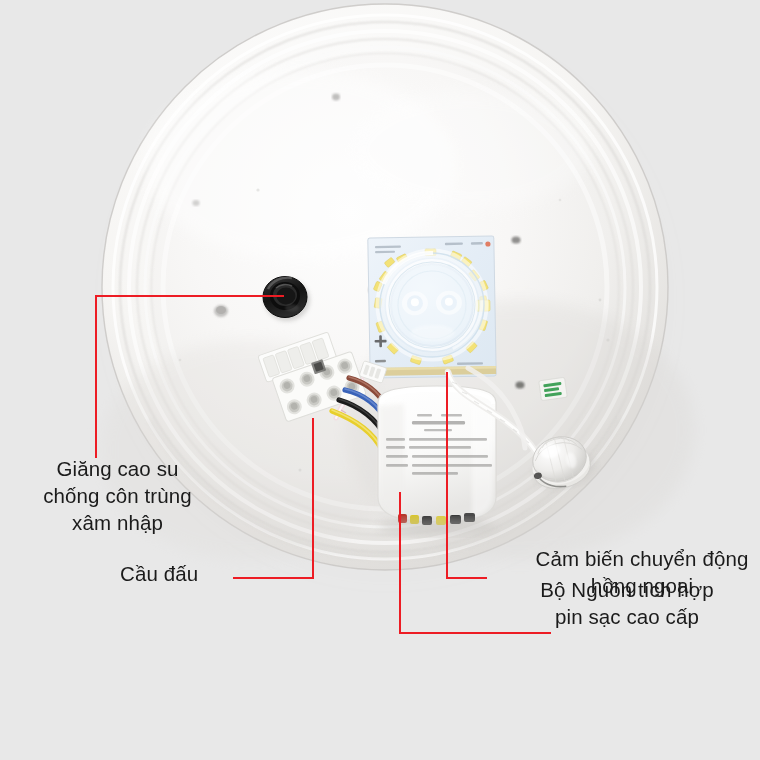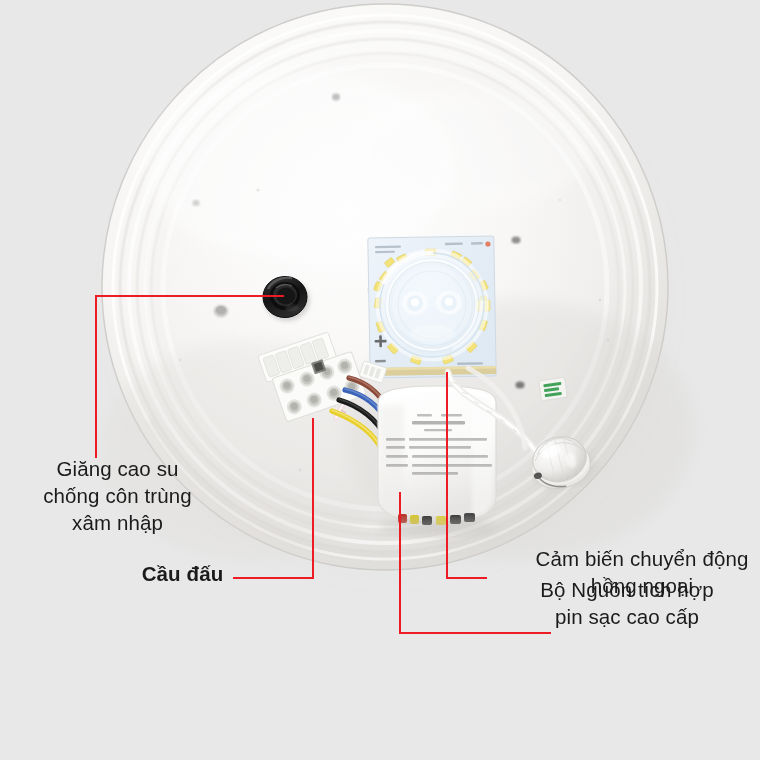--- a/index.html
+++ b/index.html
@@ -23,7 +23,7 @@
     letter-spacing:0.1px;
   }
   .ctr{text-align:center;}
-  .rgt{text-align:center;font-weight:bold;}
+  .rgt{text-align:left;}
 
   #lbl-grommet{left:10px;top:455px;width:215px;}
   #lbl-terminal{left:120px;top:560px;width:125px;}

